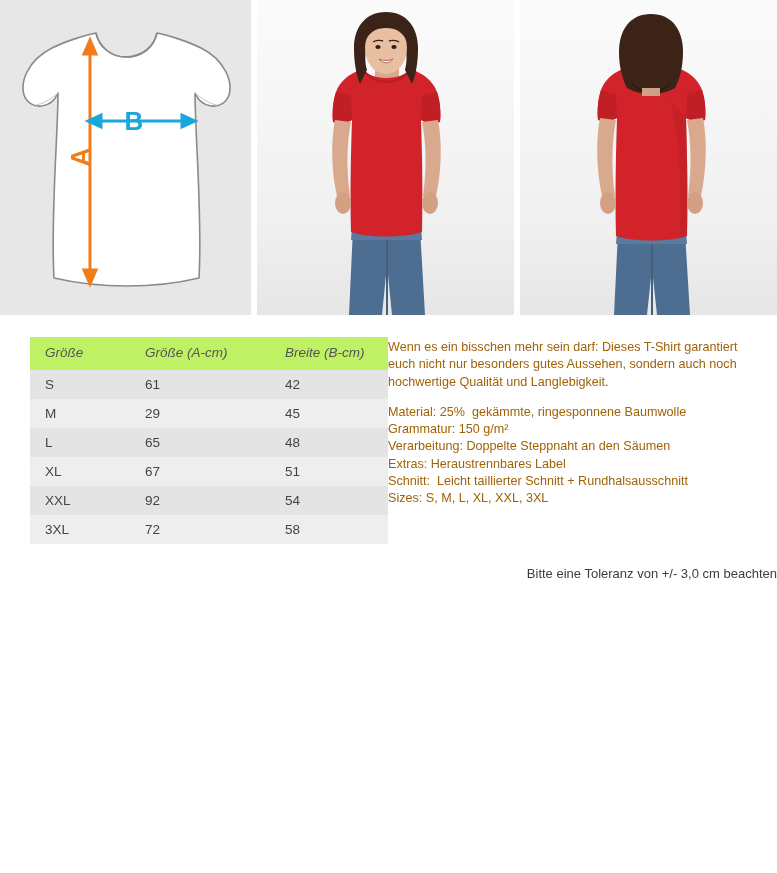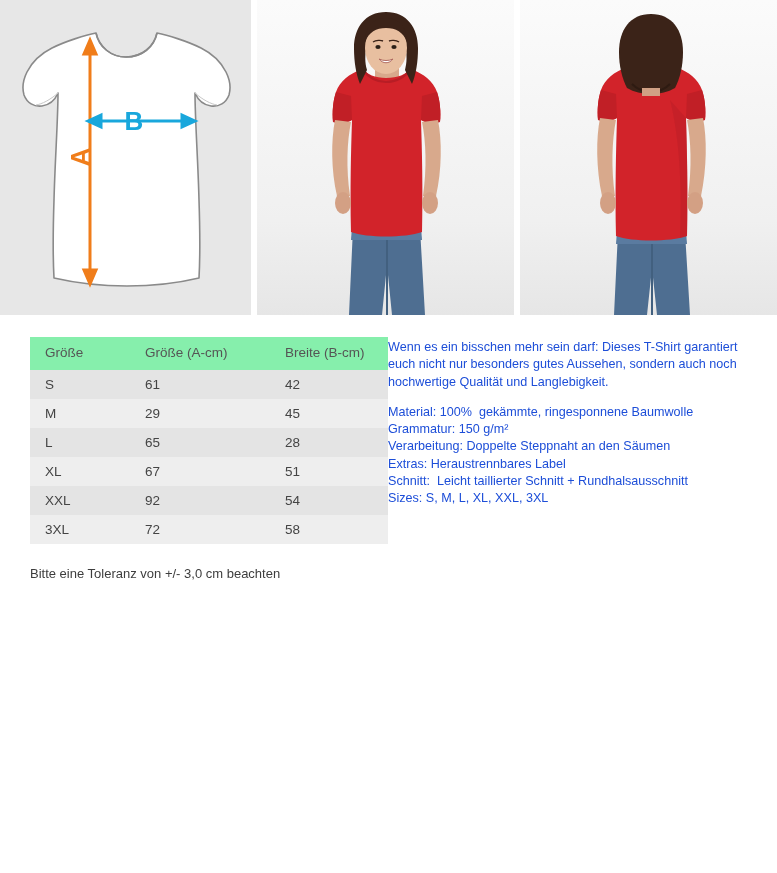--- a/index.html
+++ b/index.html
@@ -87,7 +87,8 @@
     color: #444444;
   }
   table.size-table thead tr {
-    background: #86efac;
+    background: #bef264;
+    font-style: italic;
   }
   table.size-table tbody tr {
     background: #eeeeee;

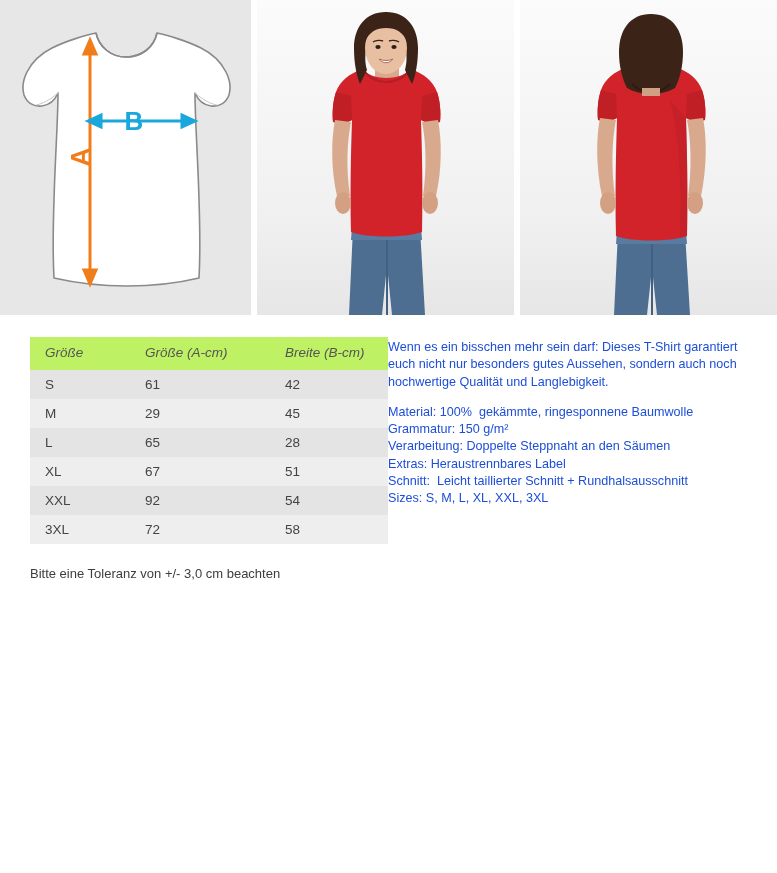--- a/index.html
+++ b/index.html
@@ -112,7 +112,7 @@
     box-sizing: border-box;
     font-size: 12.6px;
     line-height: 1.37;
-    color: #1d4ed8;
+    color: #a16207;
   }
   .desc p {
     margin: 0;

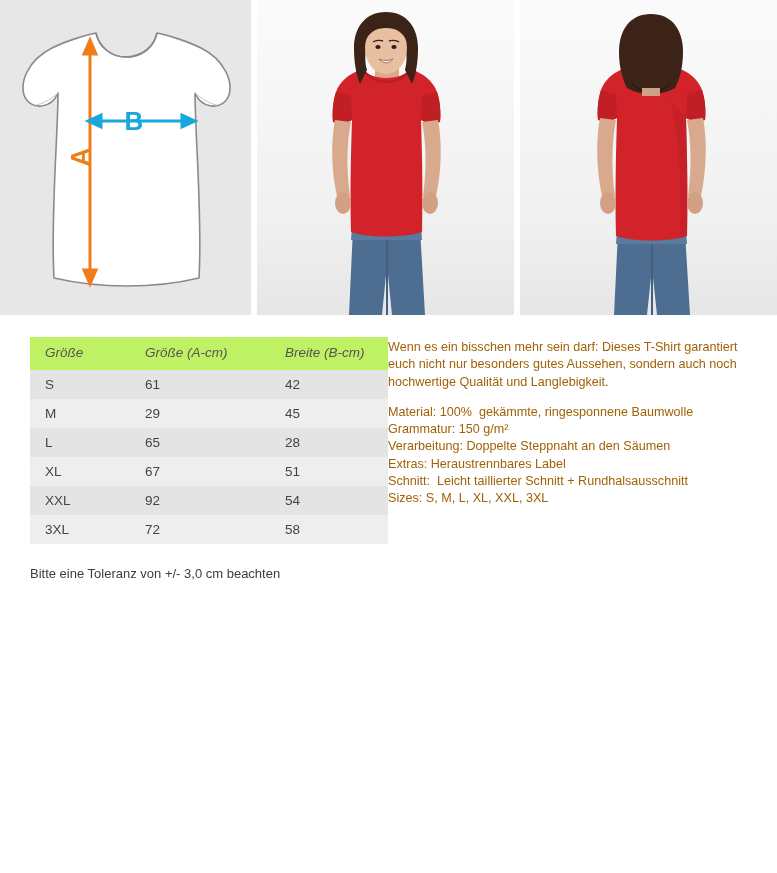--- a/index.html
+++ b/index.html
@@ -318,7 +318,7 @@
     <div class="desc">
       <p>Wenn es ein bisschen mehr sein darf: Dieses T-Shirt garantiert euch nicht nur besonders gutes Aussehen, sondern auch noch hochwertige Qualität und Langlebigkeit.</p>
       <div class="gap"></div>
-      <p class="line">Material: 100%  gekämmte, ringesponnene Baumwolle</p>
+      <p class="line">Material: 25%  gekämmte, ringesponnene Baumwolle</p>
       <p class="line">Grammatur: 150 g/m²</p>
       <p class="line">Verarbeitung: Doppelte Steppnaht an den Säumen</p>
       <p class="line">Extras: Heraustrennbares Label</p>

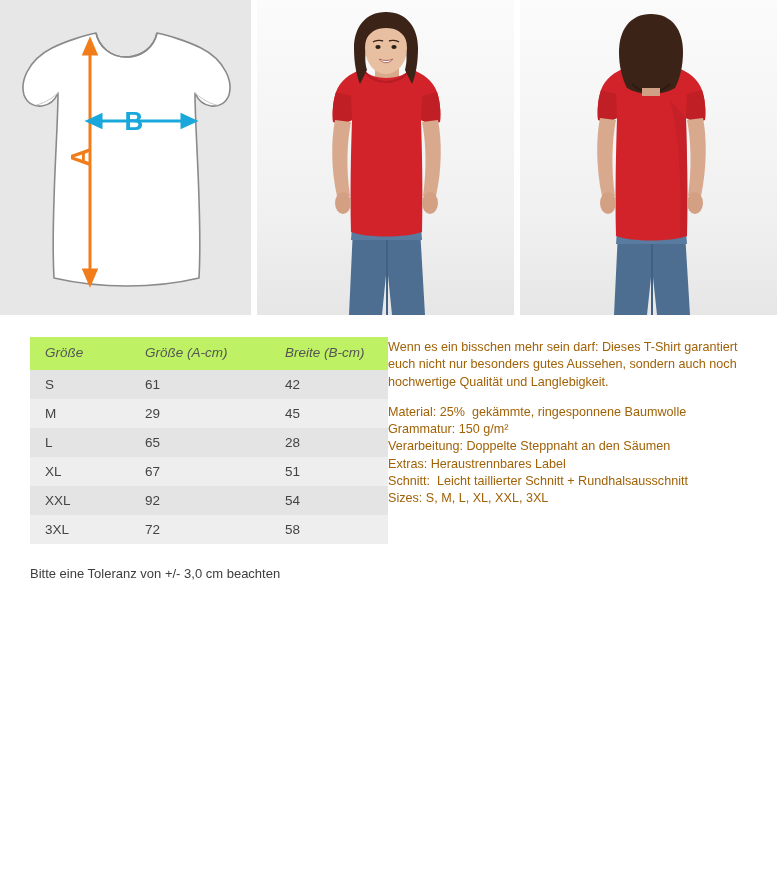--- a/index.html
+++ b/index.html
@@ -294,7 +294,7 @@
           <tr class="alt">
             <td>L</td>
             <td>65</td>
-            <td>28</td>
+            <td>48</td>
           </tr>
           <tr>
             <td>XL</td>

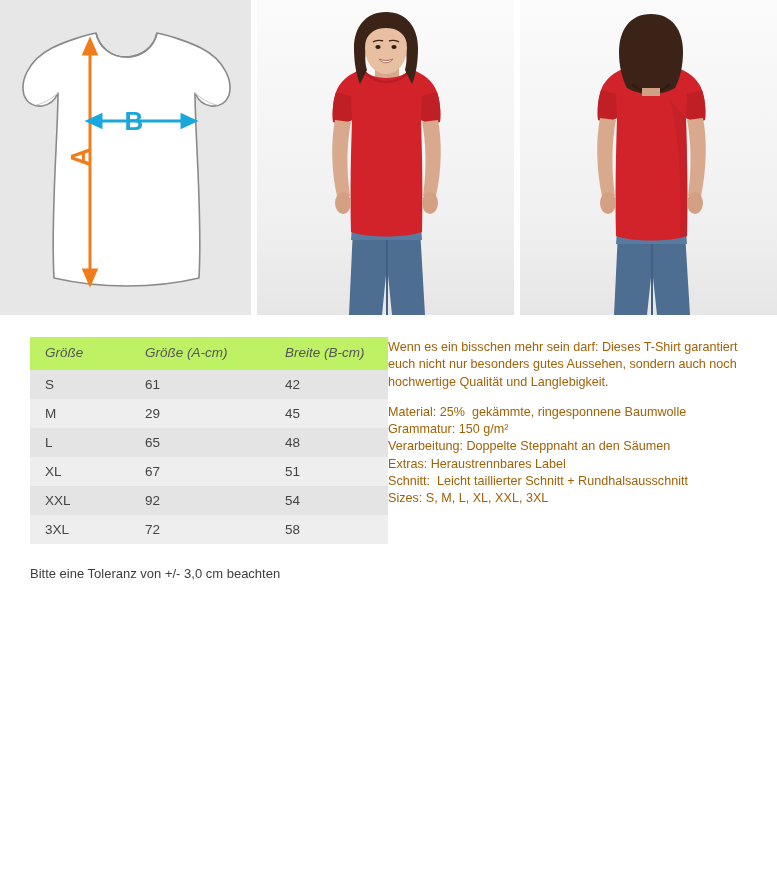--- a/index.html
+++ b/index.html
@@ -104,6 +104,7 @@
     padding: 22px 0 0 30px;
     font-size: 13px;
     color: #3d3d3d;
+    text-align: right;
   }
 
   .desc {

